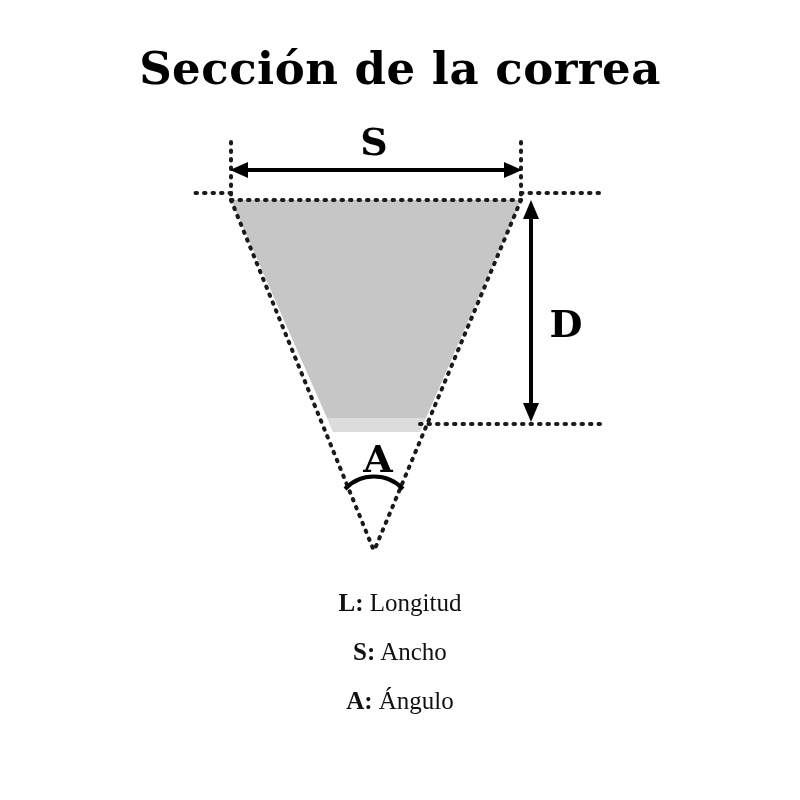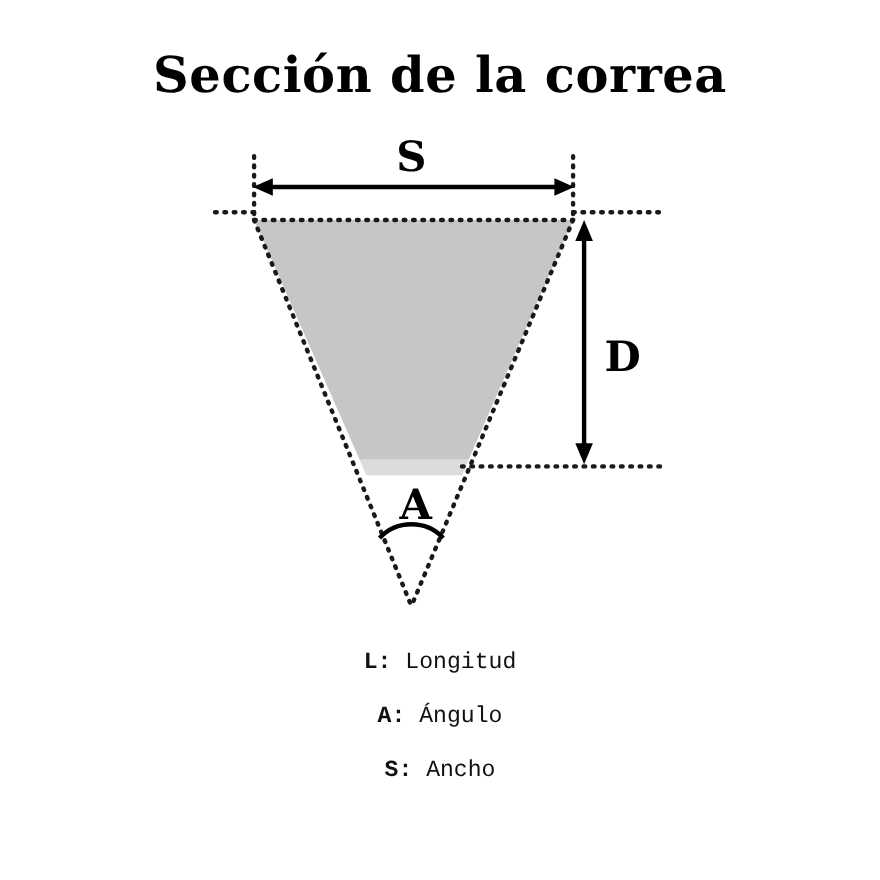--- a/index.html
+++ b/index.html
@@ -56,8 +56,8 @@
     text-align: center;
   }
   .legend-row {
-    font-family: Liberation Mono, monospace;
-    font-size: 21px;
+    font-family: Liberation Serif, serif;
+    font-size: 25px;
     line-height: 49px;
     color: #111111;
     white-space: nowrap;

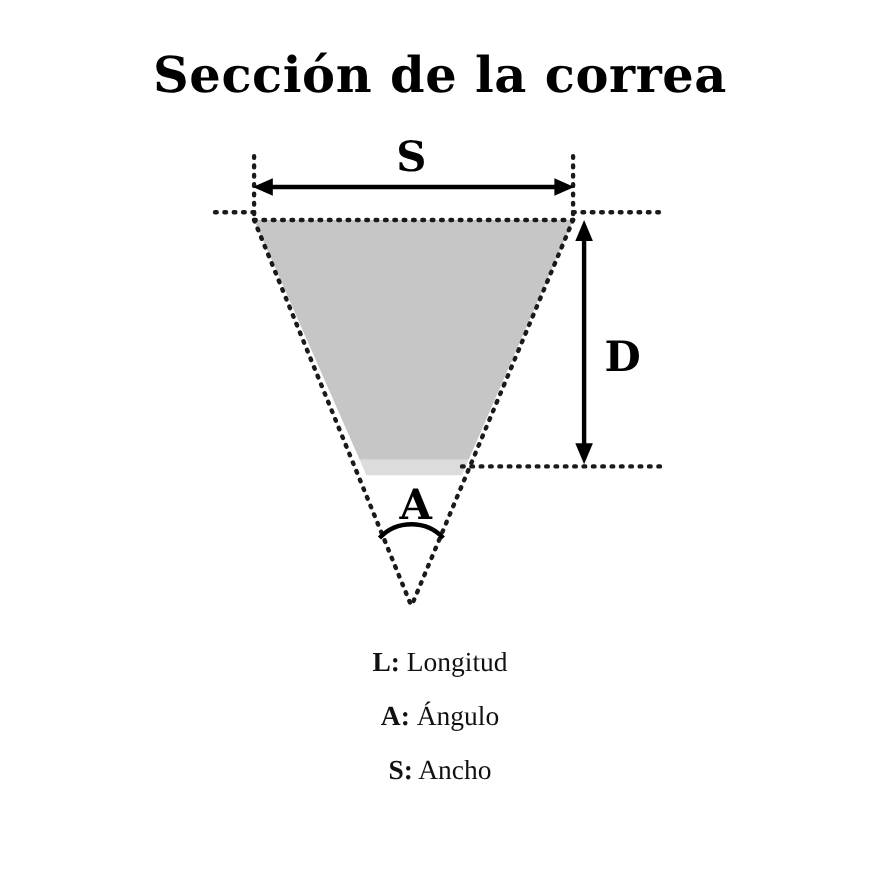--- a/index.html
+++ b/index.html
@@ -119,12 +119,12 @@
       <span class="legend-val">Longitud</span>
     </div>
     <div class="legend-row">
+      <span class="legend-key">S:</span>
+      <span class="legend-val">Ancho</span>
+    </div>
+    <div class="legend-row">
       <span class="legend-key">A:</span>
       <span class="legend-val">Ángulo</span>
-    </div>
-    <div class="legend-row">
-      <span class="legend-key">S:</span>
-      <span class="legend-val">Ancho</span>
     </div>
   </div>
 

